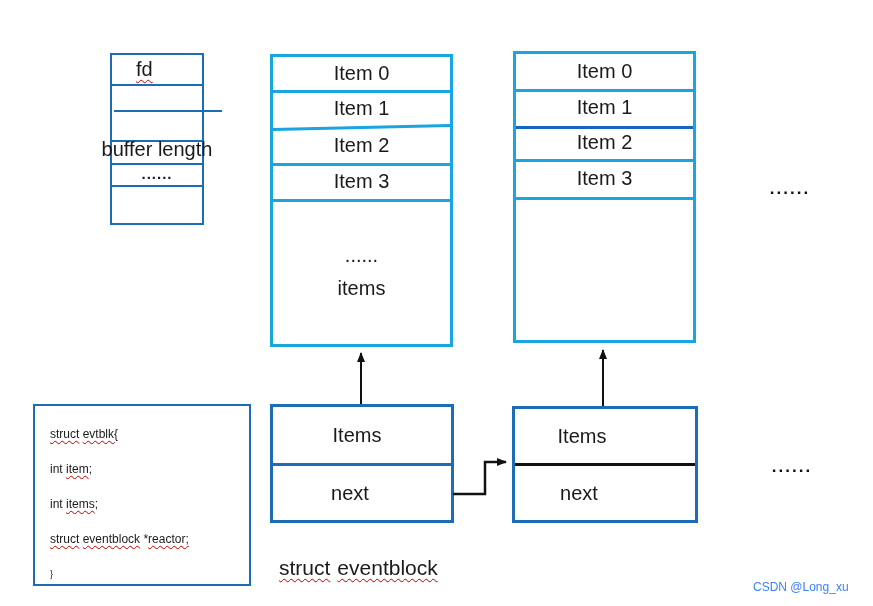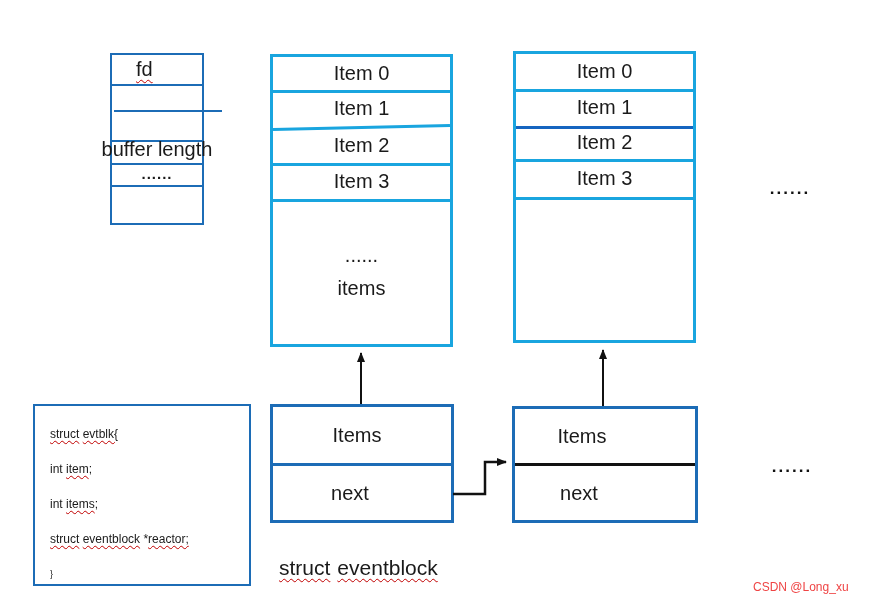--- a/index.html
+++ b/index.html
@@ -42,7 +42,7 @@
   .code-line .squiggle{text-underline-offset:2px;}
   .tiny{font-size:9px;}
   .arrows{position:absolute;left:0;top:0;pointer-events:none;}
-  .watermark{position:absolute;left:753px;top:580px;font-size:12px;color:#ef4444;}
+  .watermark{position:absolute;left:753px;top:580px;font-size:12px;color:#3b82f6;}
   .sm-dots{font-size:15px;font-weight:700;letter-spacing:1px;}
 </style>
 </head>

